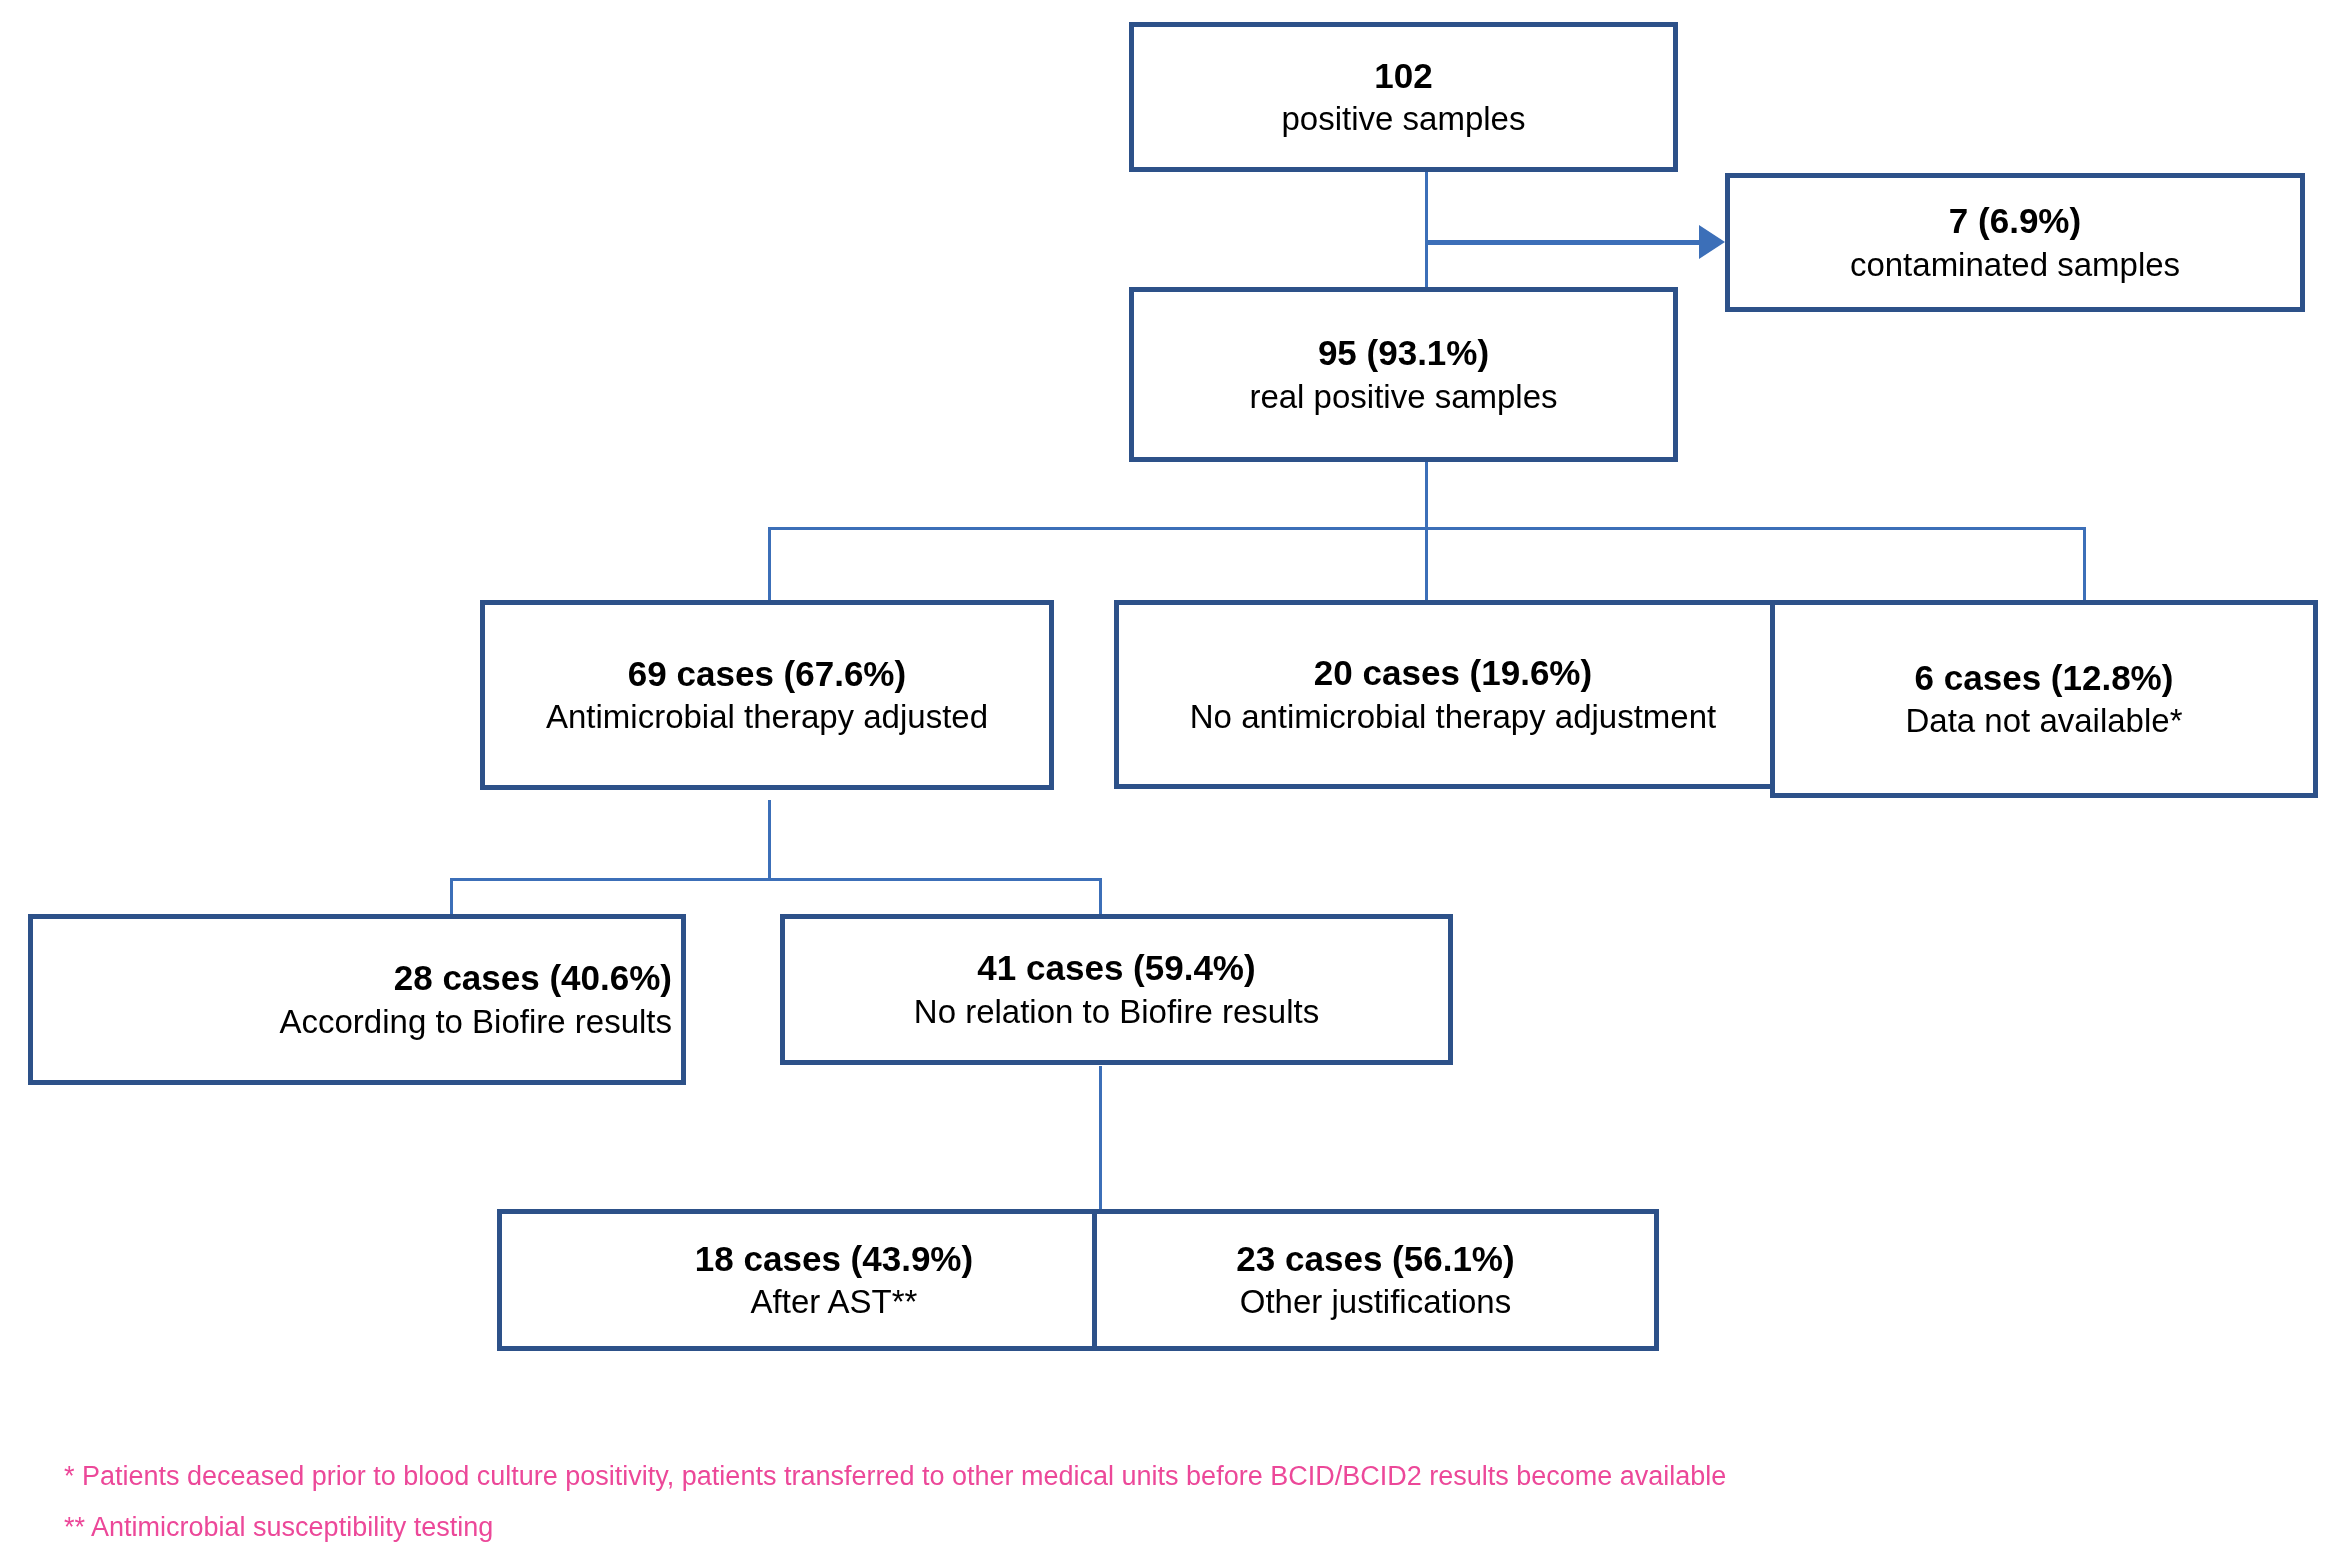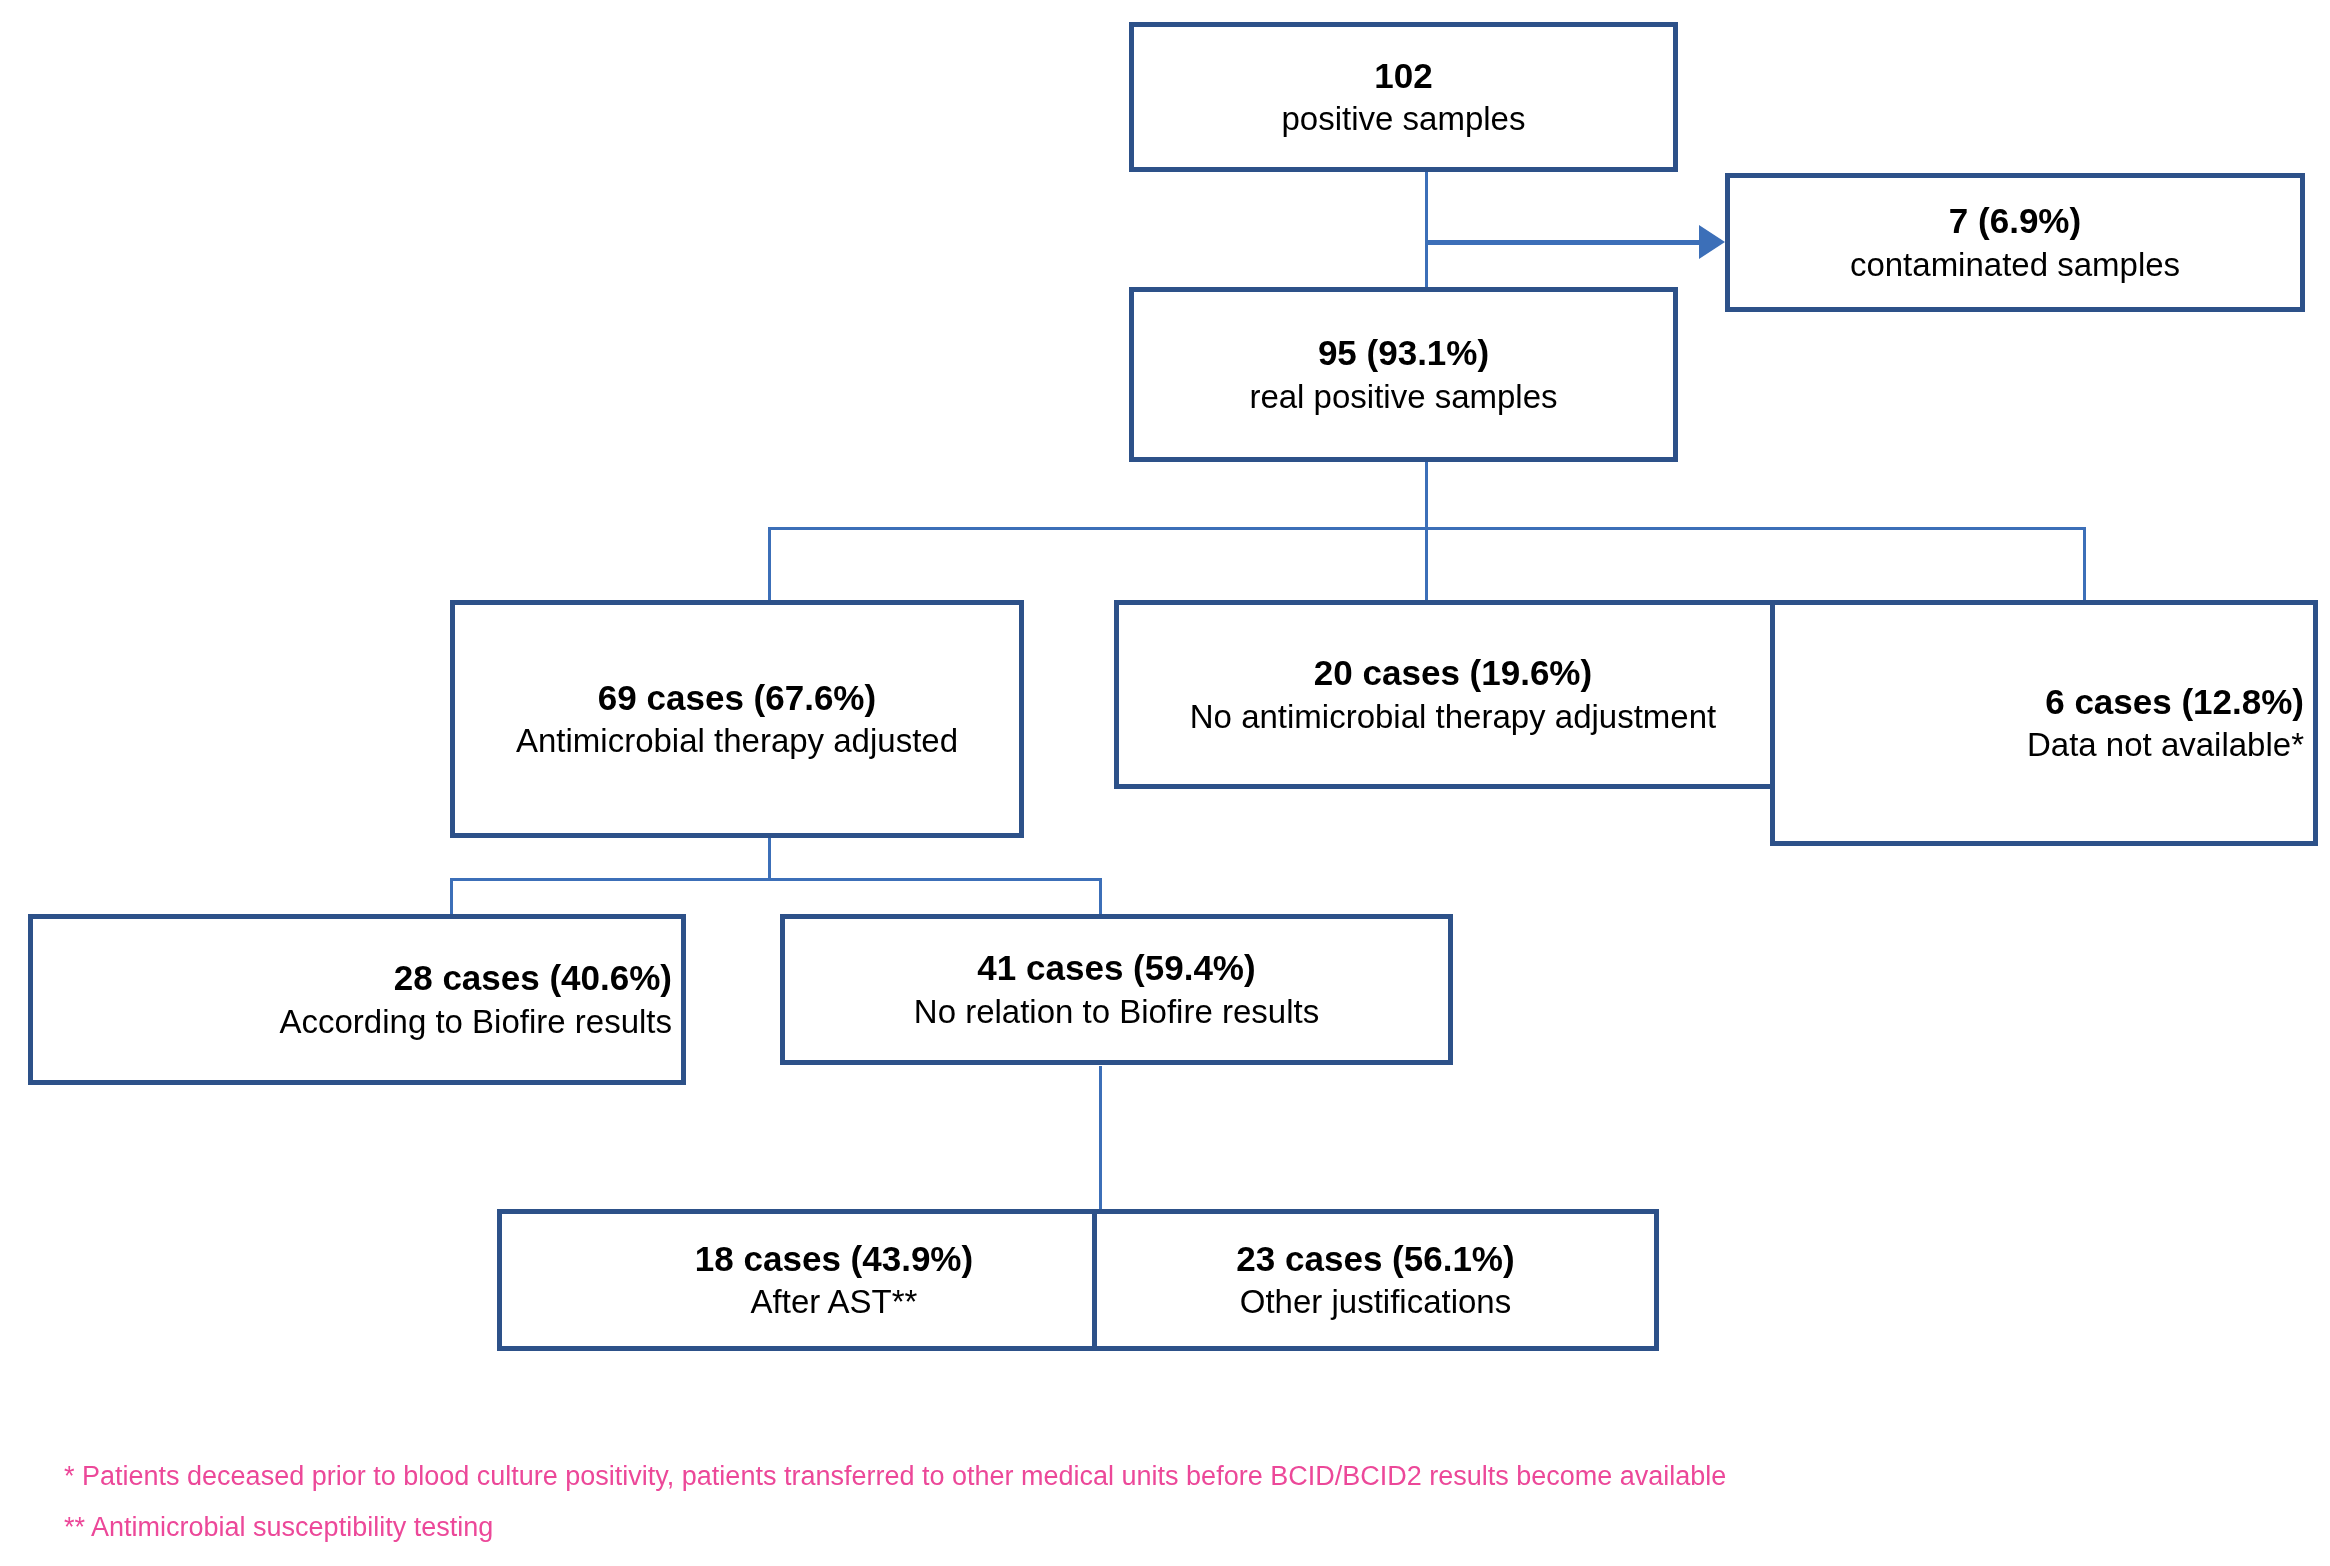--- a/index.html
+++ b/index.html
@@ -113,7 +113,7 @@
     <div class="node-sub">real positive samples</div>
   </div>
 
-  <div class="node" style="left:450px; top:600px; width:574px; height:238px;">
+  <div class="node" style="left:480px; top:600px; width:574px; height:190px;">
     <div class="node-title">69 cases (67.6%)</div>
     <div class="node-sub">Antimicrobial therapy adjusted</div>
   </div>

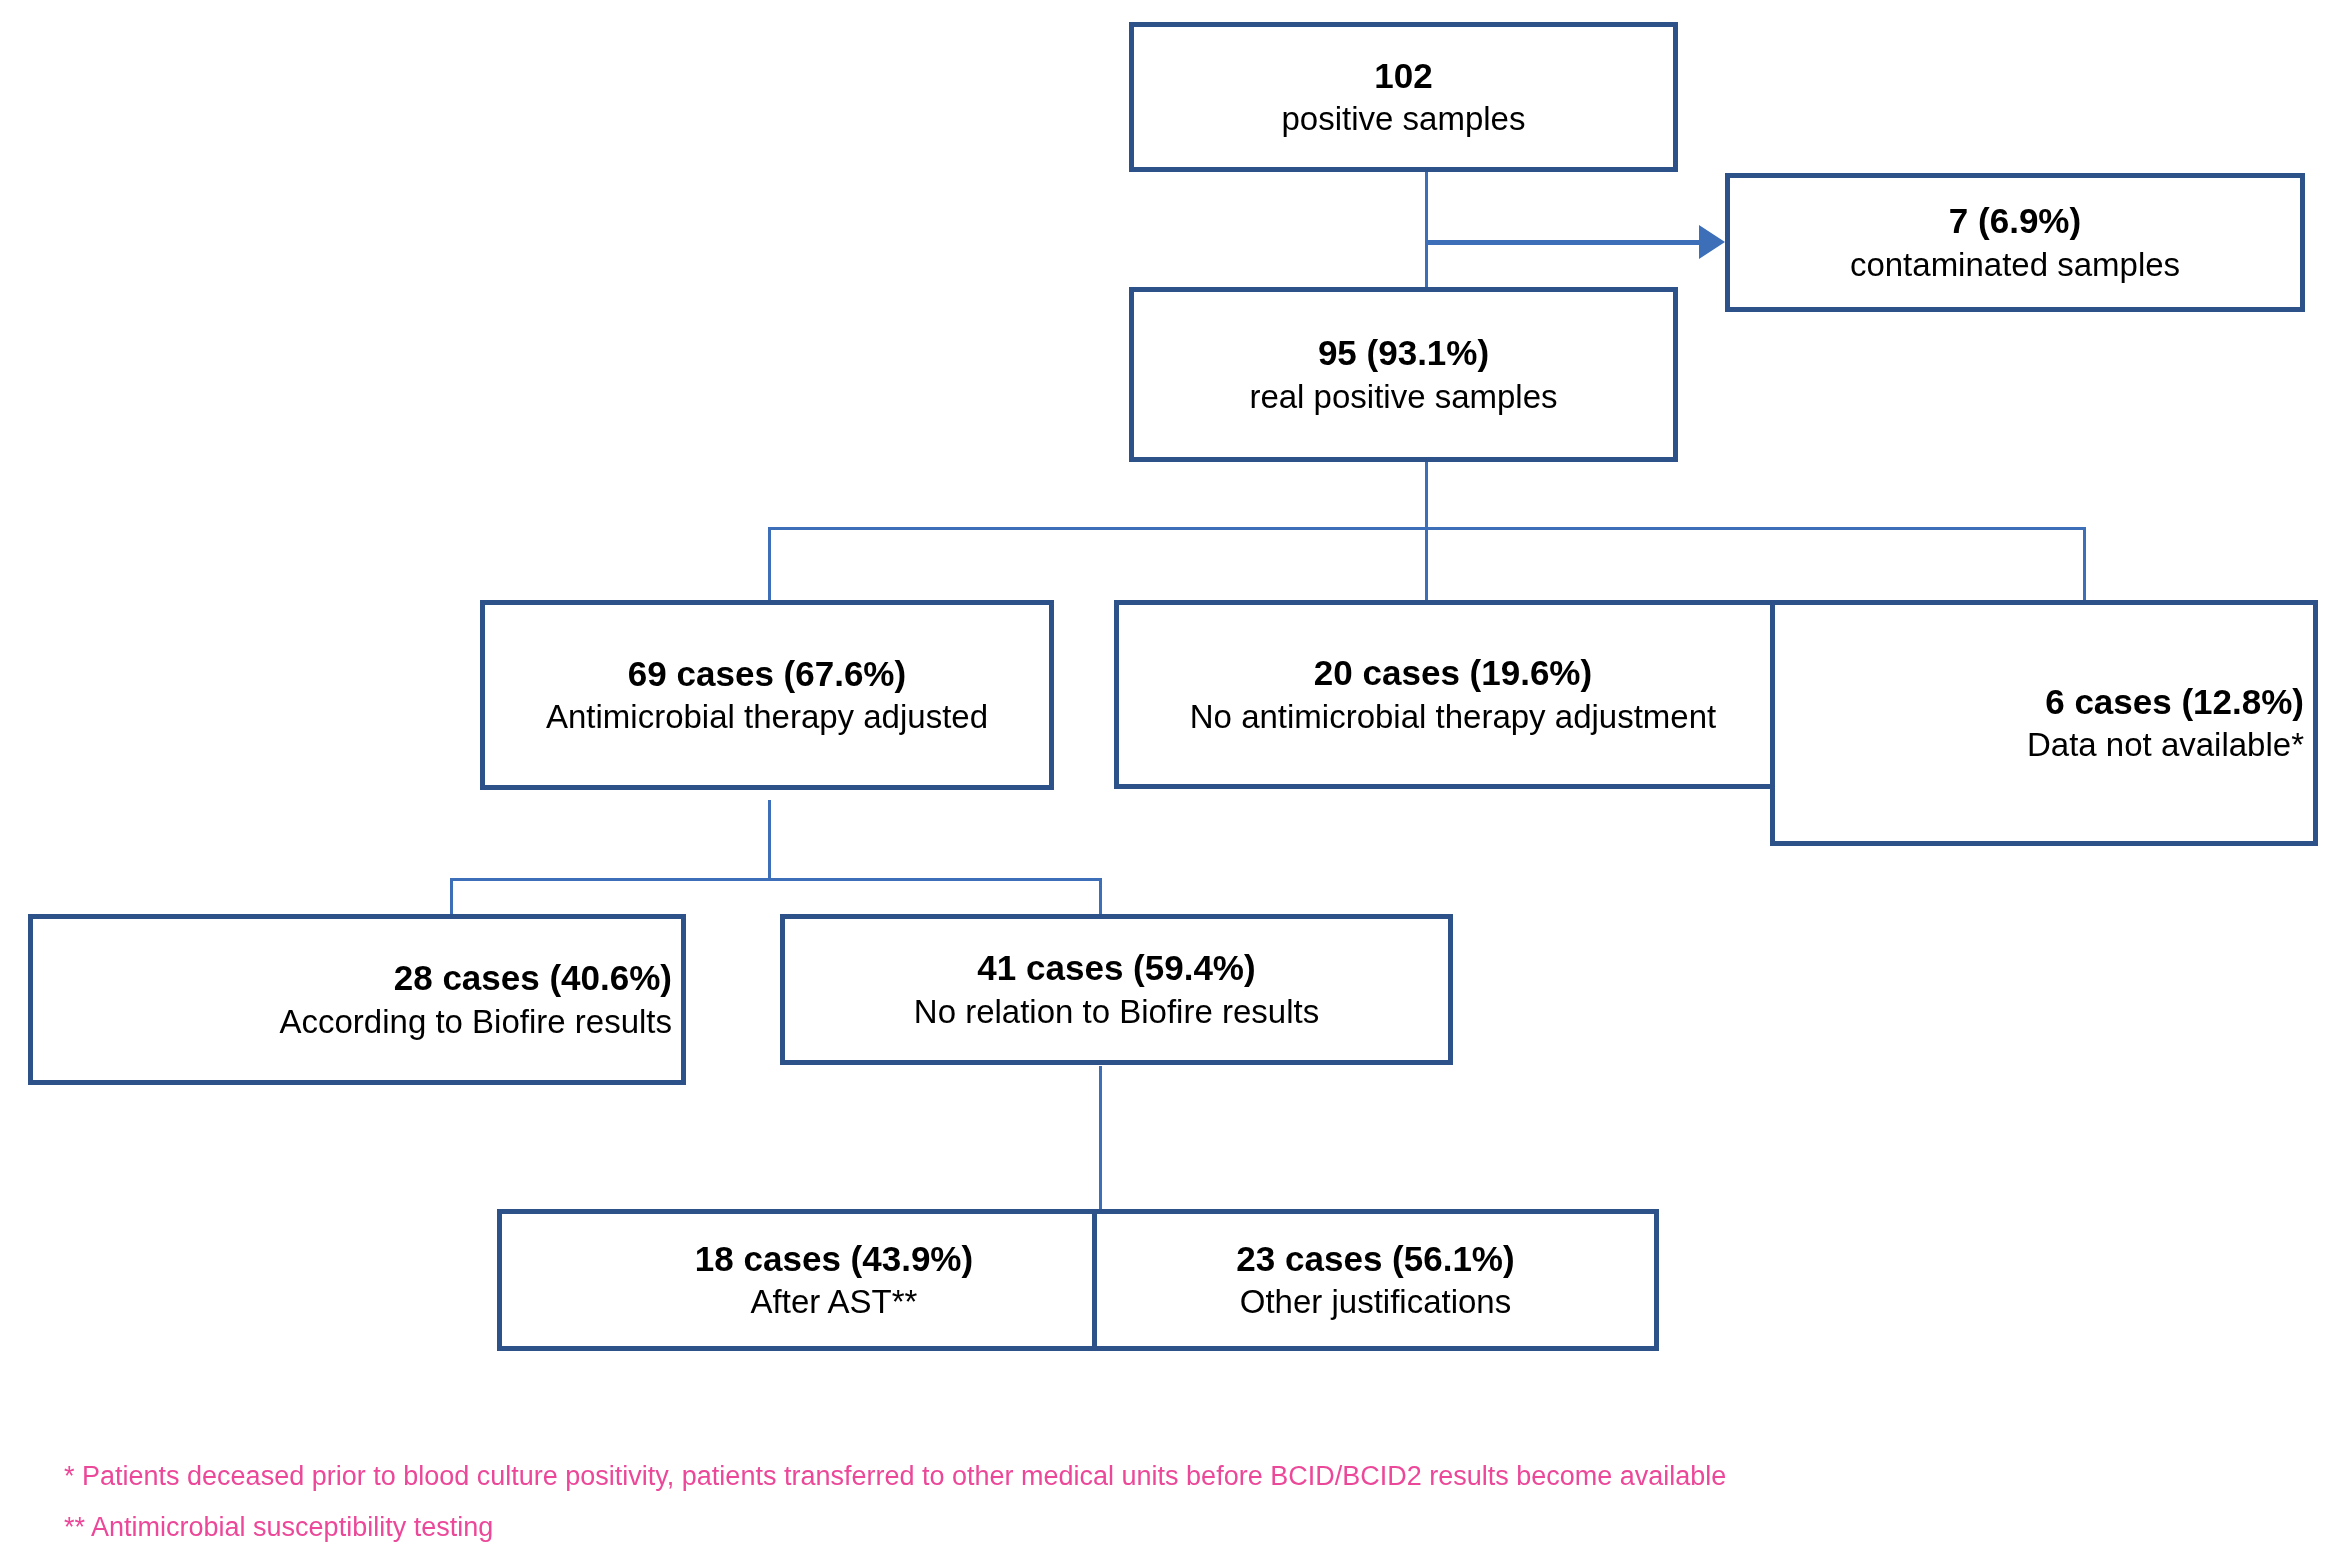--- a/index.html
+++ b/index.html
@@ -123,7 +123,7 @@
     <div class="node-sub">No antimicrobial therapy adjustment</div>
   </div>
 
-  <div class="node" style="left:1770px; top:600px; width:548px; height:246px;align-items:flex-end;">
+  <div class="node" style="left:1770px; top:600px; width:548px; height:198px;">
     <div class="node-title">6 cases (12.8%)</div>
     <div class="node-sub">Data not available*</div>
   </div>

